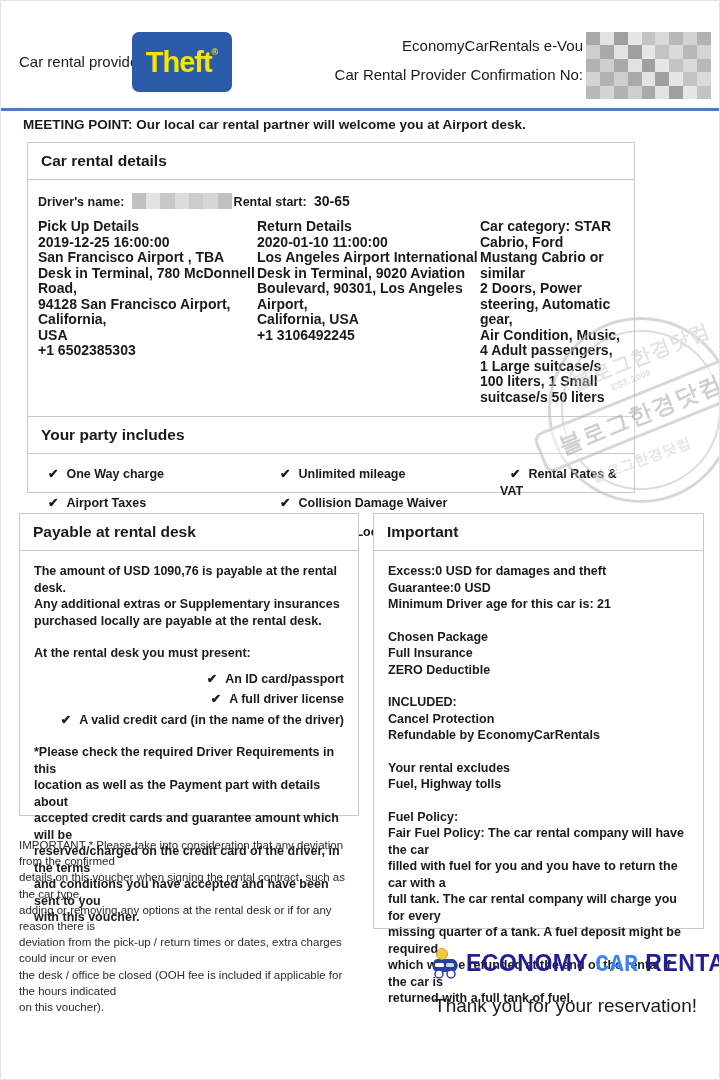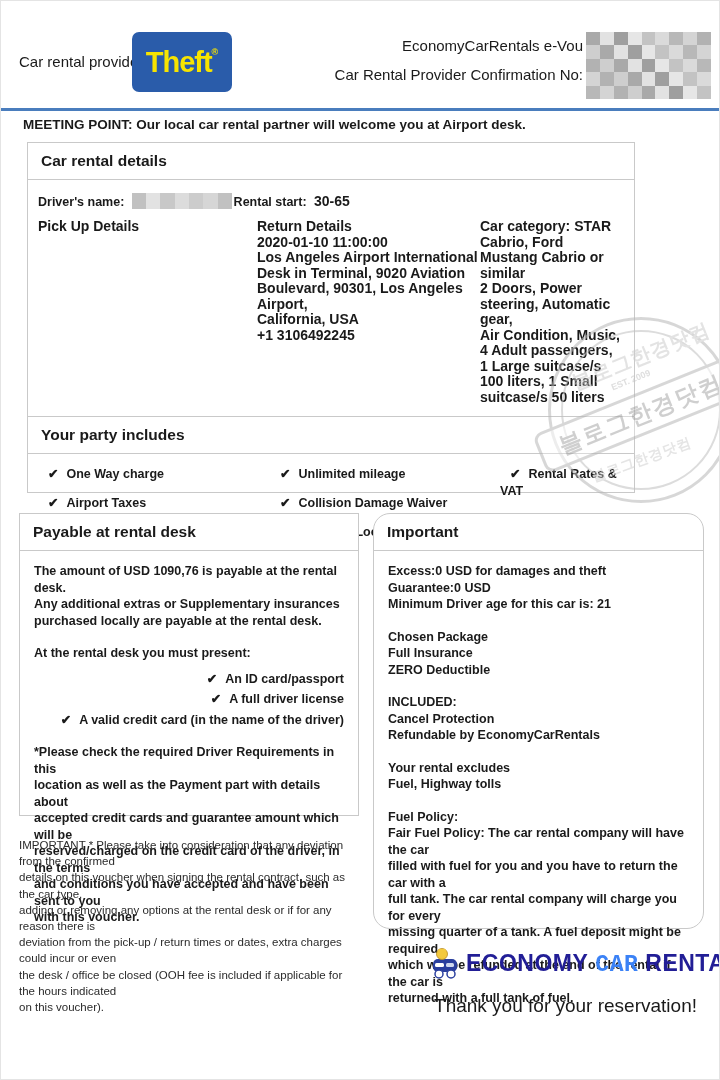--- a/index.html
+++ b/index.html
@@ -161,6 +161,12 @@
     <div class="cols-row">
       <div class="col-pick">
         <div>Pick Up Details</div>
+        <div class="pre">2019-12-25 16:00:00
+San Francisco Airport , TBA
+Desk in Terminal, 780 McDonnell Road,
+94128 San Francisco Airport, California,
+USA
++1 6502385303</div>
       </div>
       <div class="col-ret">
         <div>Return Details</div>

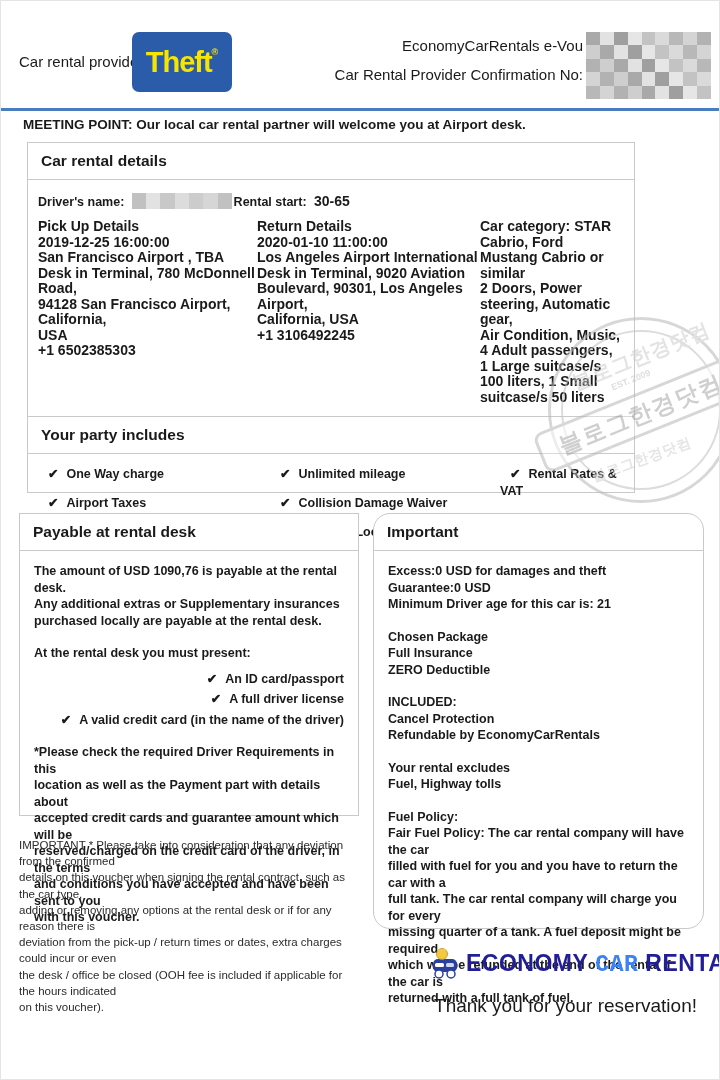--- a/index.html
+++ b/index.html
@@ -46,7 +46,7 @@
   .check{margin-right:8px;}
 
   #box-payable{left:18px;top:512px;width:340px;height:303px;}
-  #box-important{left:372px;top:512px;width:331px;height:416px;border-radius:17px;}
+  #box-important{left:372px;top:512px;width:331px;height:416px;}
   .box-content{padding:12px 14px;font-size:12.5px;font-weight:bold;line-height:16.5px;}
   .blk{margin:0 0 16px 0;}
   .blk:last-child{margin-bottom:0;}

